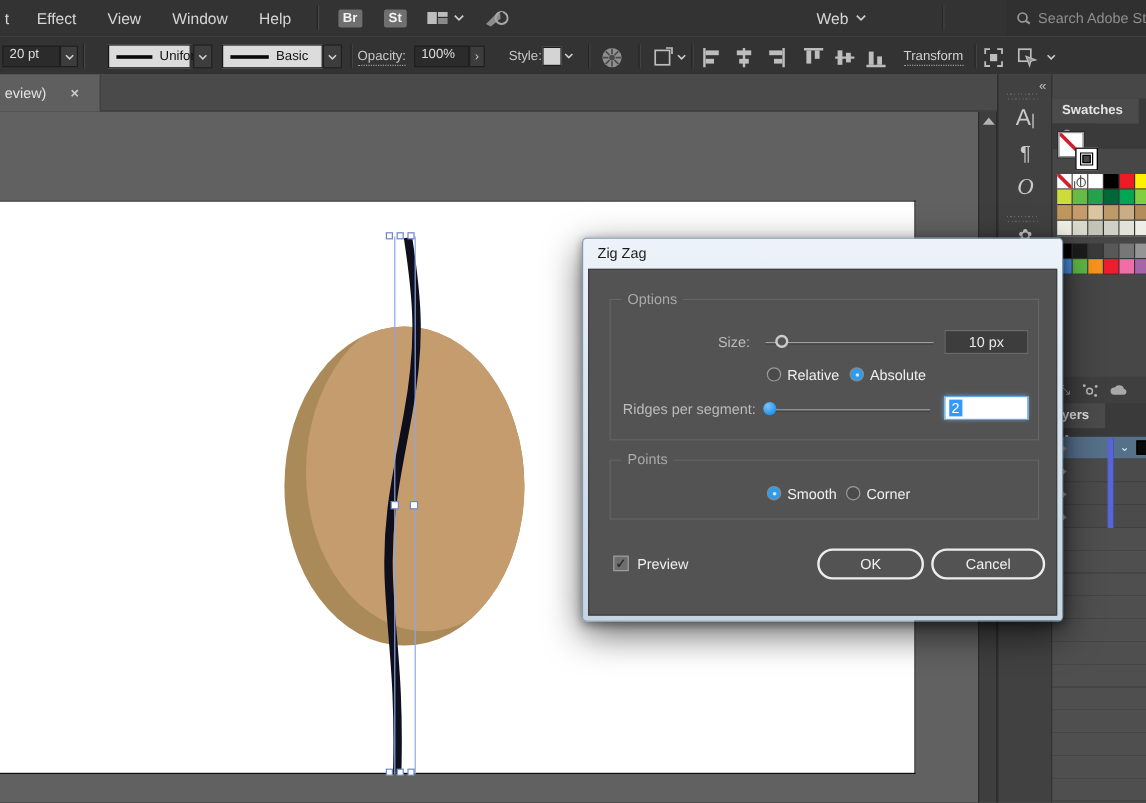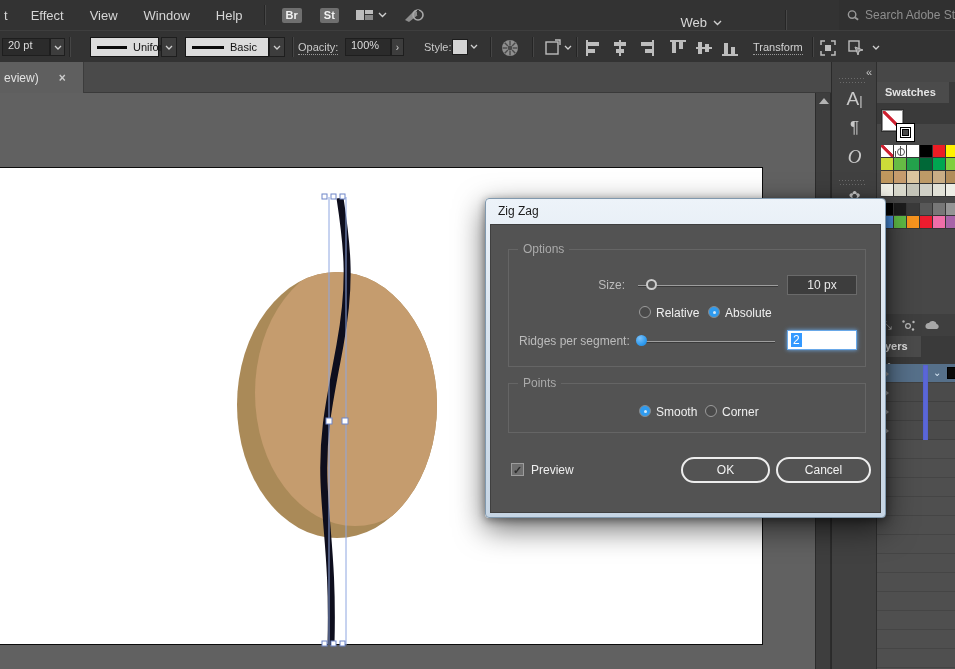--- a/index.html
+++ b/index.html
@@ -19,7 +19,7 @@
   .badge { background:#6f6f6f; color:#f2f2f2; font-size:11px; font-weight:bold; border-radius:2px;
            padding:2px 4px; margin:0 9px; line-height:1; }
   .ws-icon { display:inline-flex; align-items:center; gap:4px; margin:0 8px; }
-  .mb-right { margin-left:auto; display:flex; align-items:flex-end; height:30px;gap:45px; }
+  .mb-right { margin-left:auto; display:flex; align-items:center; height:30px;gap:45px; }
   .web-dd { display:flex; align-items:center; gap:6px; padding:0 10px; font-size:13px; }
   .searchbox { display:flex; align-items:center; gap:6px; width:116px; height:30px; background:#303030; padding-left:8px; }
   .searchbox .ph { color:#8e8e8e; font-size:12px; white-space:nowrap; overflow:hidden; }

